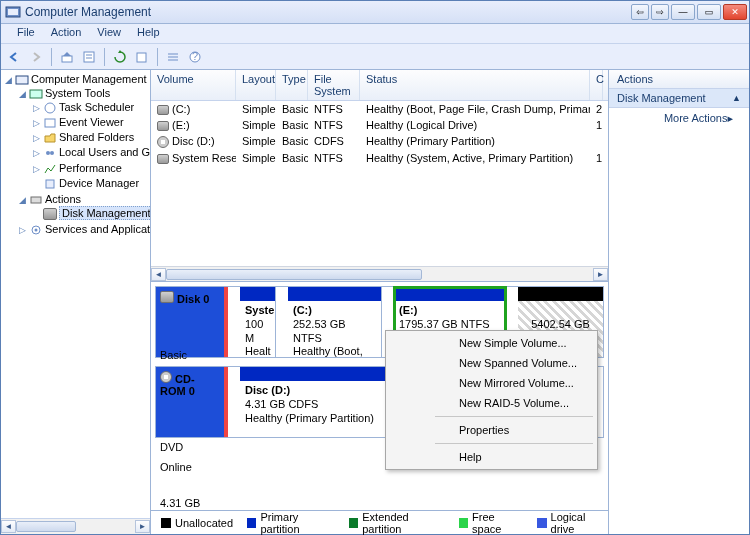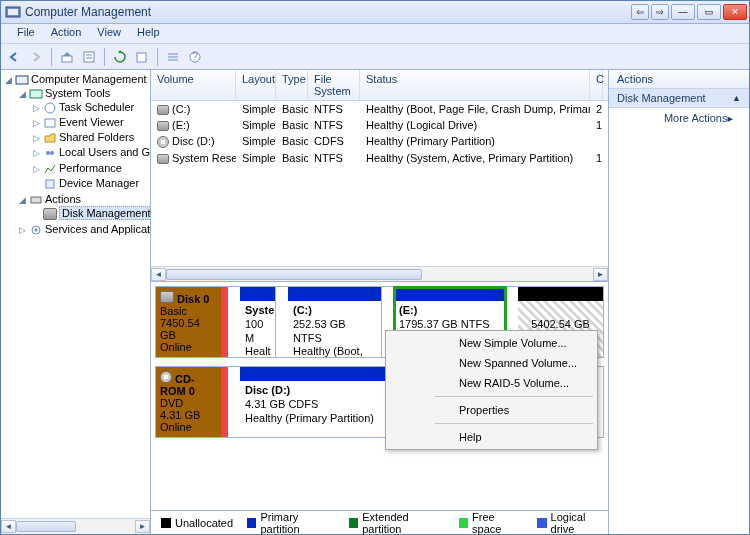--- a/index.html
+++ b/index.html
@@ -58,7 +58,7 @@
 
 .diskpane { flex: 1; overflow: auto; padding: 4px 4px 0 4px; }
 .diskrow { display: flex; border: 1px solid #9db4d7; margin-bottom: 8px; height: 72px; }
-.diskhdr { width: 72px; background: #a16207; border-right: 7px solid #ef4444; padding: 4px; font-size: 10.5px; display:flex; flex-direction:column; }
+.diskhdr { width: 72px; background: #1d4ed8; border-right: 4px solid #ef4444; padding: 4px; font-size: 10.5px; display:flex; flex-direction:column;gap:44px; }
 .parts { flex: 1; display: flex; }
 .part { border-right: 1px solid #9db4d7; position: relative; display: flex; flex-direction: column; margin-left: 12px; }
 .part:last-child { border-right: none; }

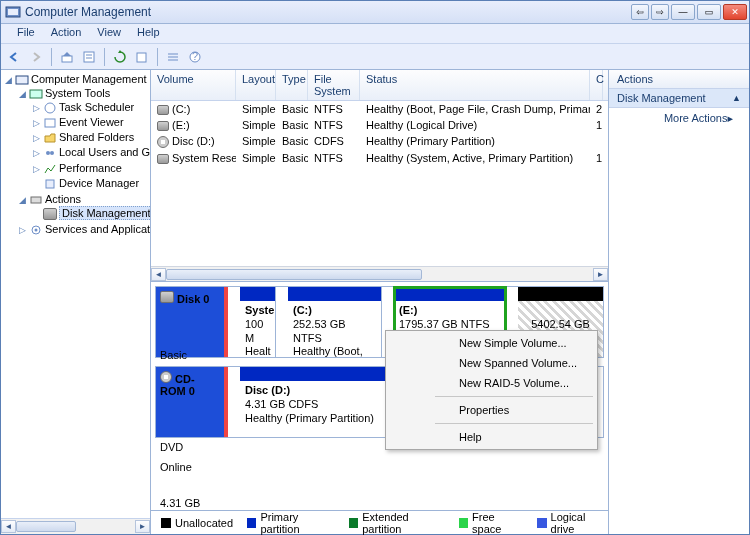--- a/index.html
+++ b/index.html
@@ -376,6 +376,7 @@
     <div class="ctxmenu" style="left:384px; top:260px;padding-left:47px;">
       <div class="ctxitem">New Simple Volume...</div>
       <div class="ctxitem">New Spanned Volume...</div>
+      <div class="ctxitem">New Mirrored Volume...</div>
       <div class="ctxitem">New RAID-5 Volume...</div>
       <div class="ctxsep"></div>
       <div class="ctxitem">Properties</div>

